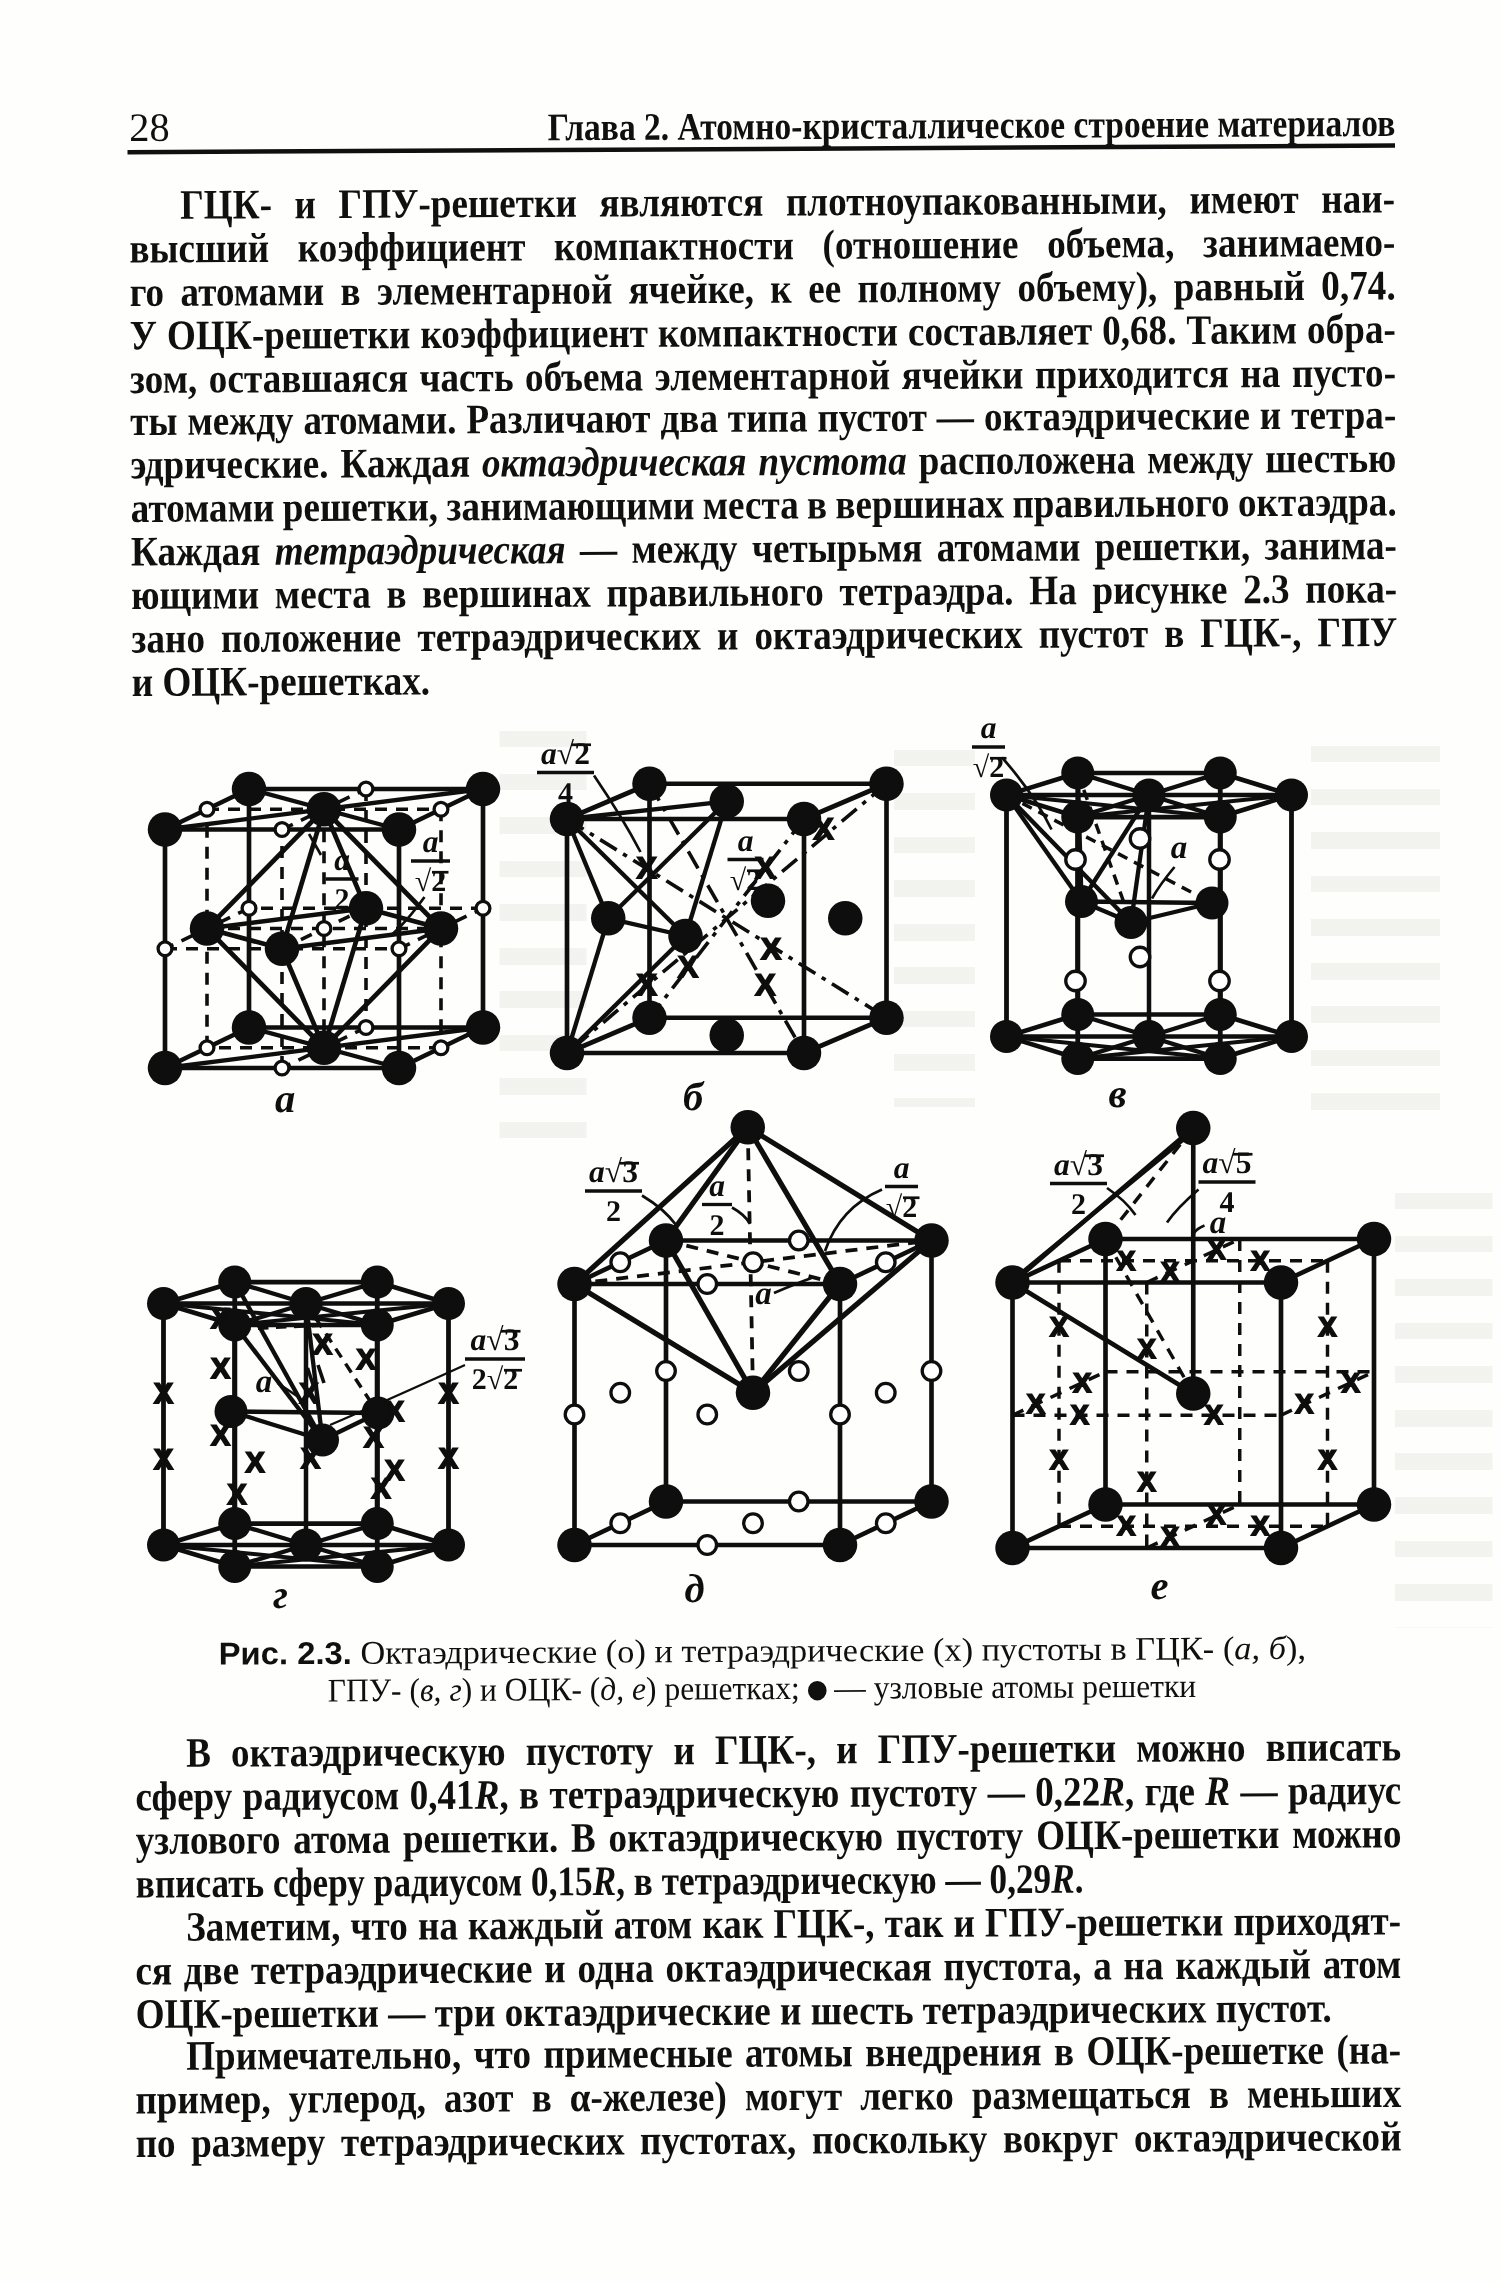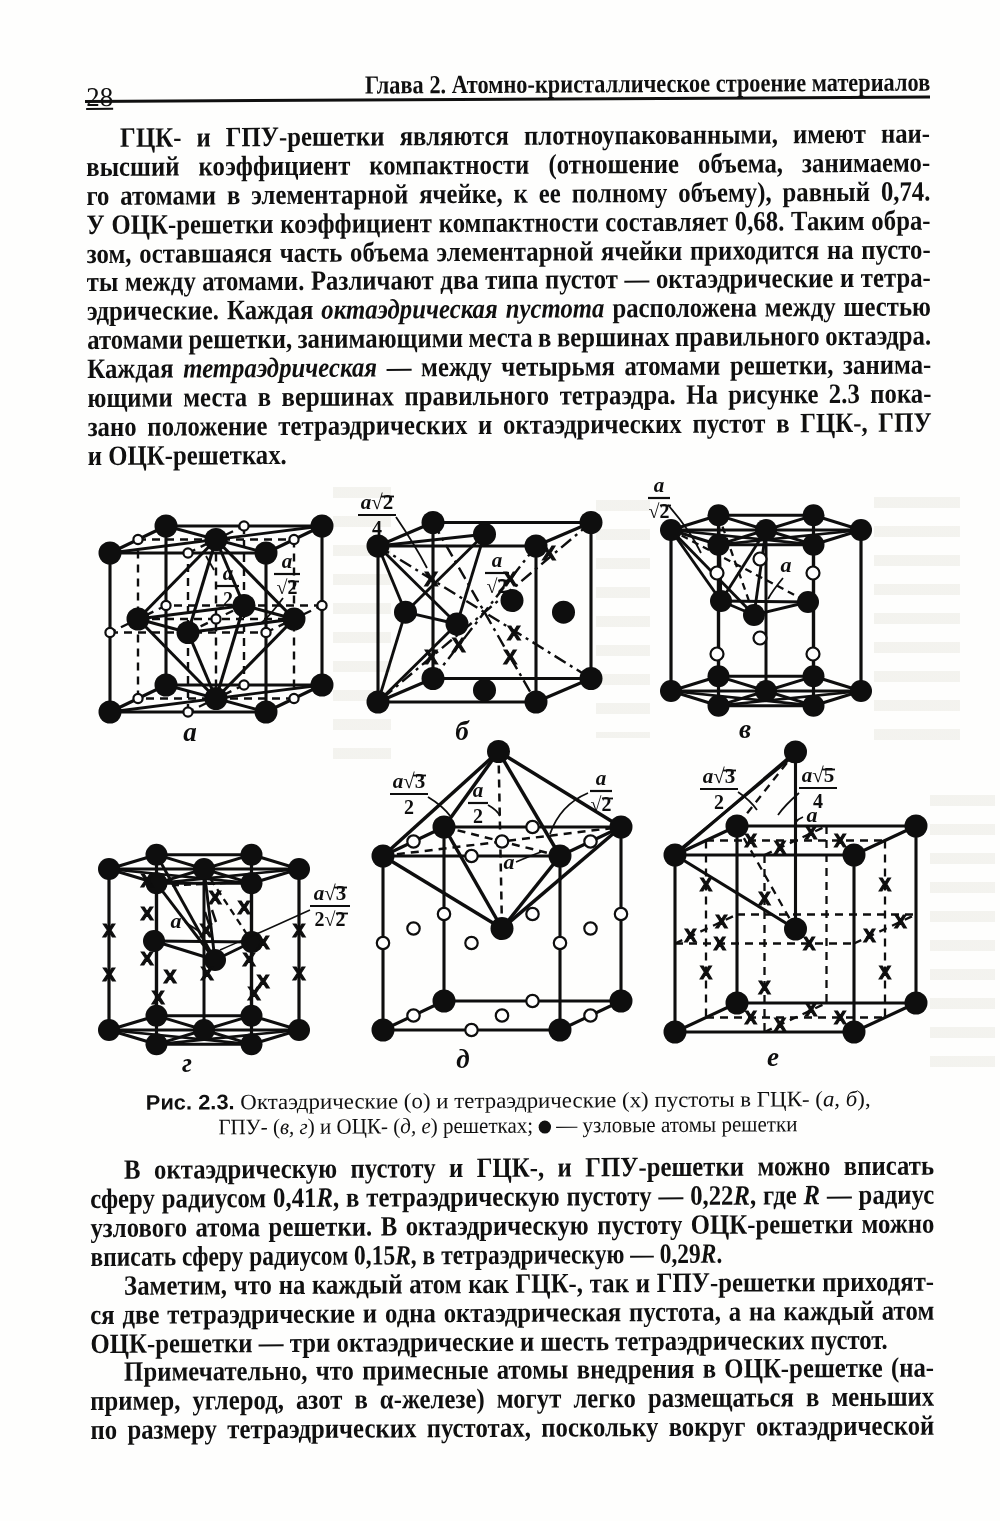--- a/index.html
+++ b/index.html
@@ -18,7 +18,7 @@
 .gh { position:absolute; background:repeating-linear-gradient(to bottom, rgba(190,188,168,0.17) 0px, rgba(190,188,168,0.17) 11px, rgba(255,255,255,0) 11px, rgba(255,255,255,0) 29px); }
 </style></head>
 <body>
-<div class="hdr" style="left:86px; top:82px; font-size:27px;text-decoration:underline;">28</div>
+<div class="hdr" style="left:86px; top:70px; font-size:27px;">28</div>
 <div class="hdr" style="left:86px; width:844px; top:71.6px; text-align:right; font-size:26px; font-weight:bold;"><span class="hs">Глава 2. Атомно-кристаллическое строение материалов</span></div>
 <div style="position:absolute; left:85px; top:100.4px; width:845px; height:2.6px; background:#101010; transform:rotate(-0.3deg); transform-origin:0 50%;"></div>
 

